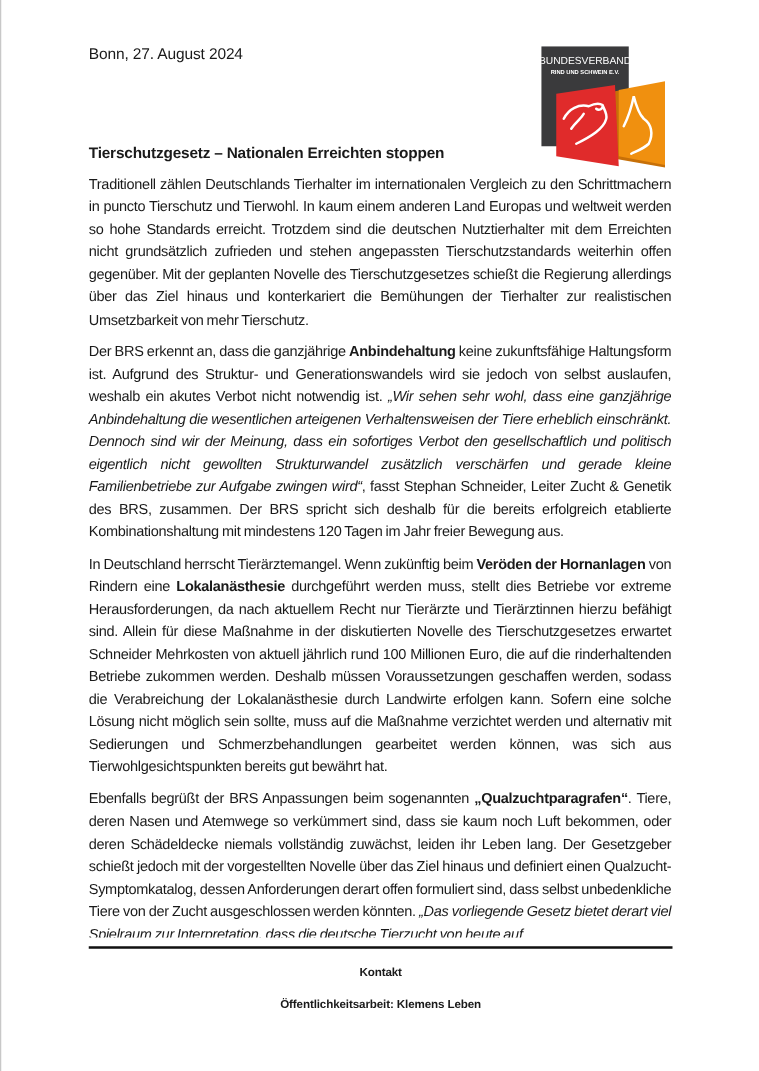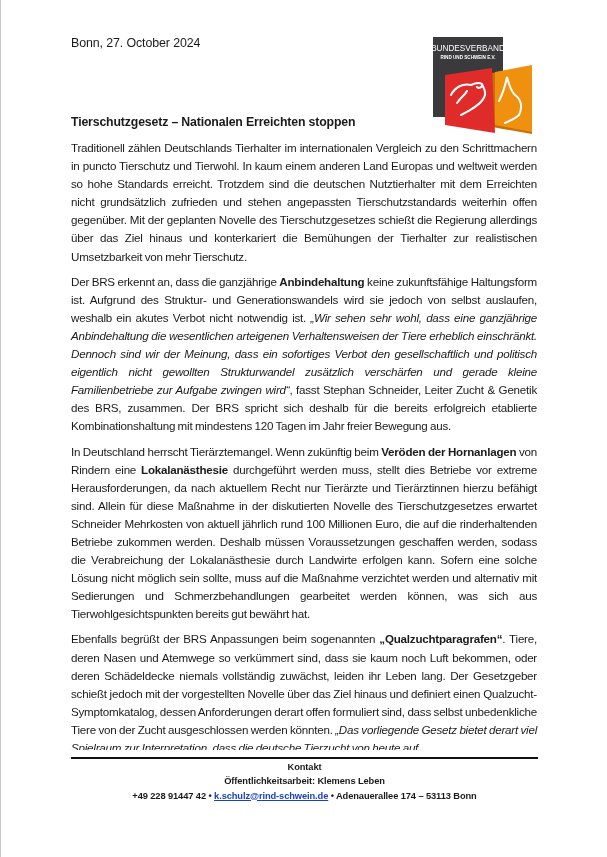--- a/index.html
+++ b/index.html
@@ -99,7 +99,7 @@
 
 <div class="page-edge-left"></div>
 
-<div class="date">Bonn, 27. October 2024</div>
+<div class="date">Bonn, 27. August 2024</div>
 
 <div class="logo">
   <svg width="100" height="100" viewBox="0 0 100 100">

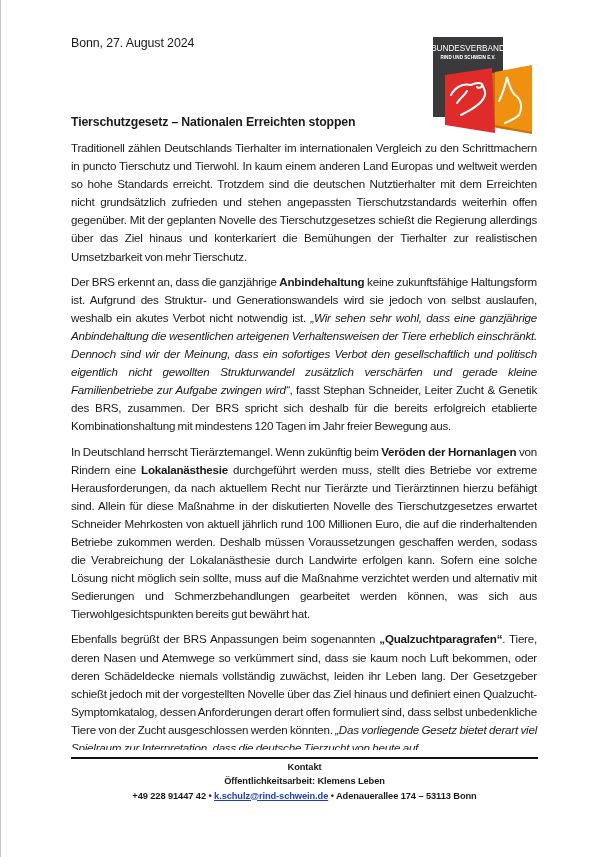--- a/index.html
+++ b/index.html
@@ -88,7 +88,7 @@
       color: #1a1a1a;
       letter-spacing: -0.1px;
     }
-    .footer .line { display: block; white-space: nowrap; }
+    .footer .line { display: block; white-space: nowrap; margin-top: 11px; }
     .footer a {
       color: #1a3fbf;
       text-decoration: underline;

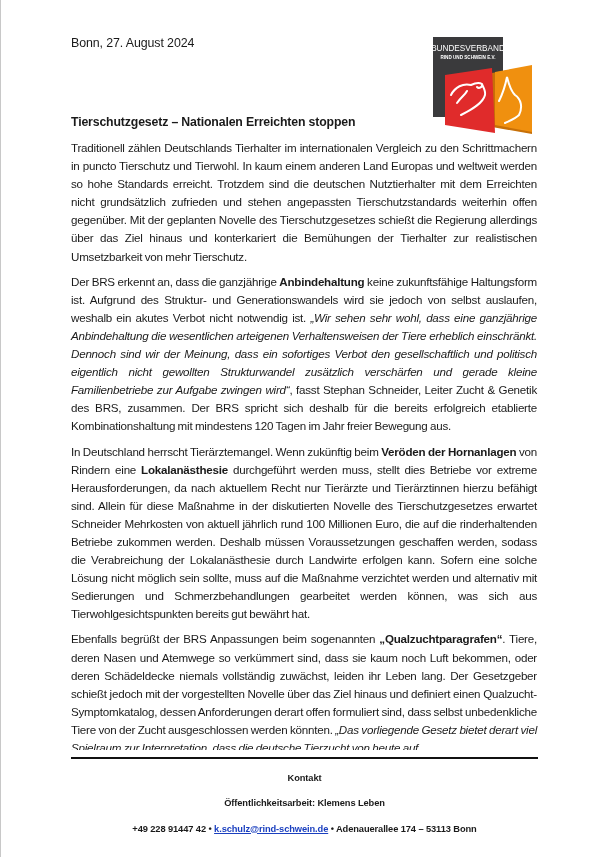--- a/index.html
+++ b/index.html
@@ -130,9 +130,6 @@
 <div class="footer">
   <span class="line">Kontakt</span>
   <span class="line">Öffentlichkeitsarbeit: Klemens Leben</span>
-  <span class="line">
-    <span>+49 228 91447 42</span><span> • </span><a>k.schulz@rind-schwein.de</a><span> • </span><span>Adenauerallee 174 – 53113 Bonn</span>
-  </span>
 </div>
 
 </body></html>

